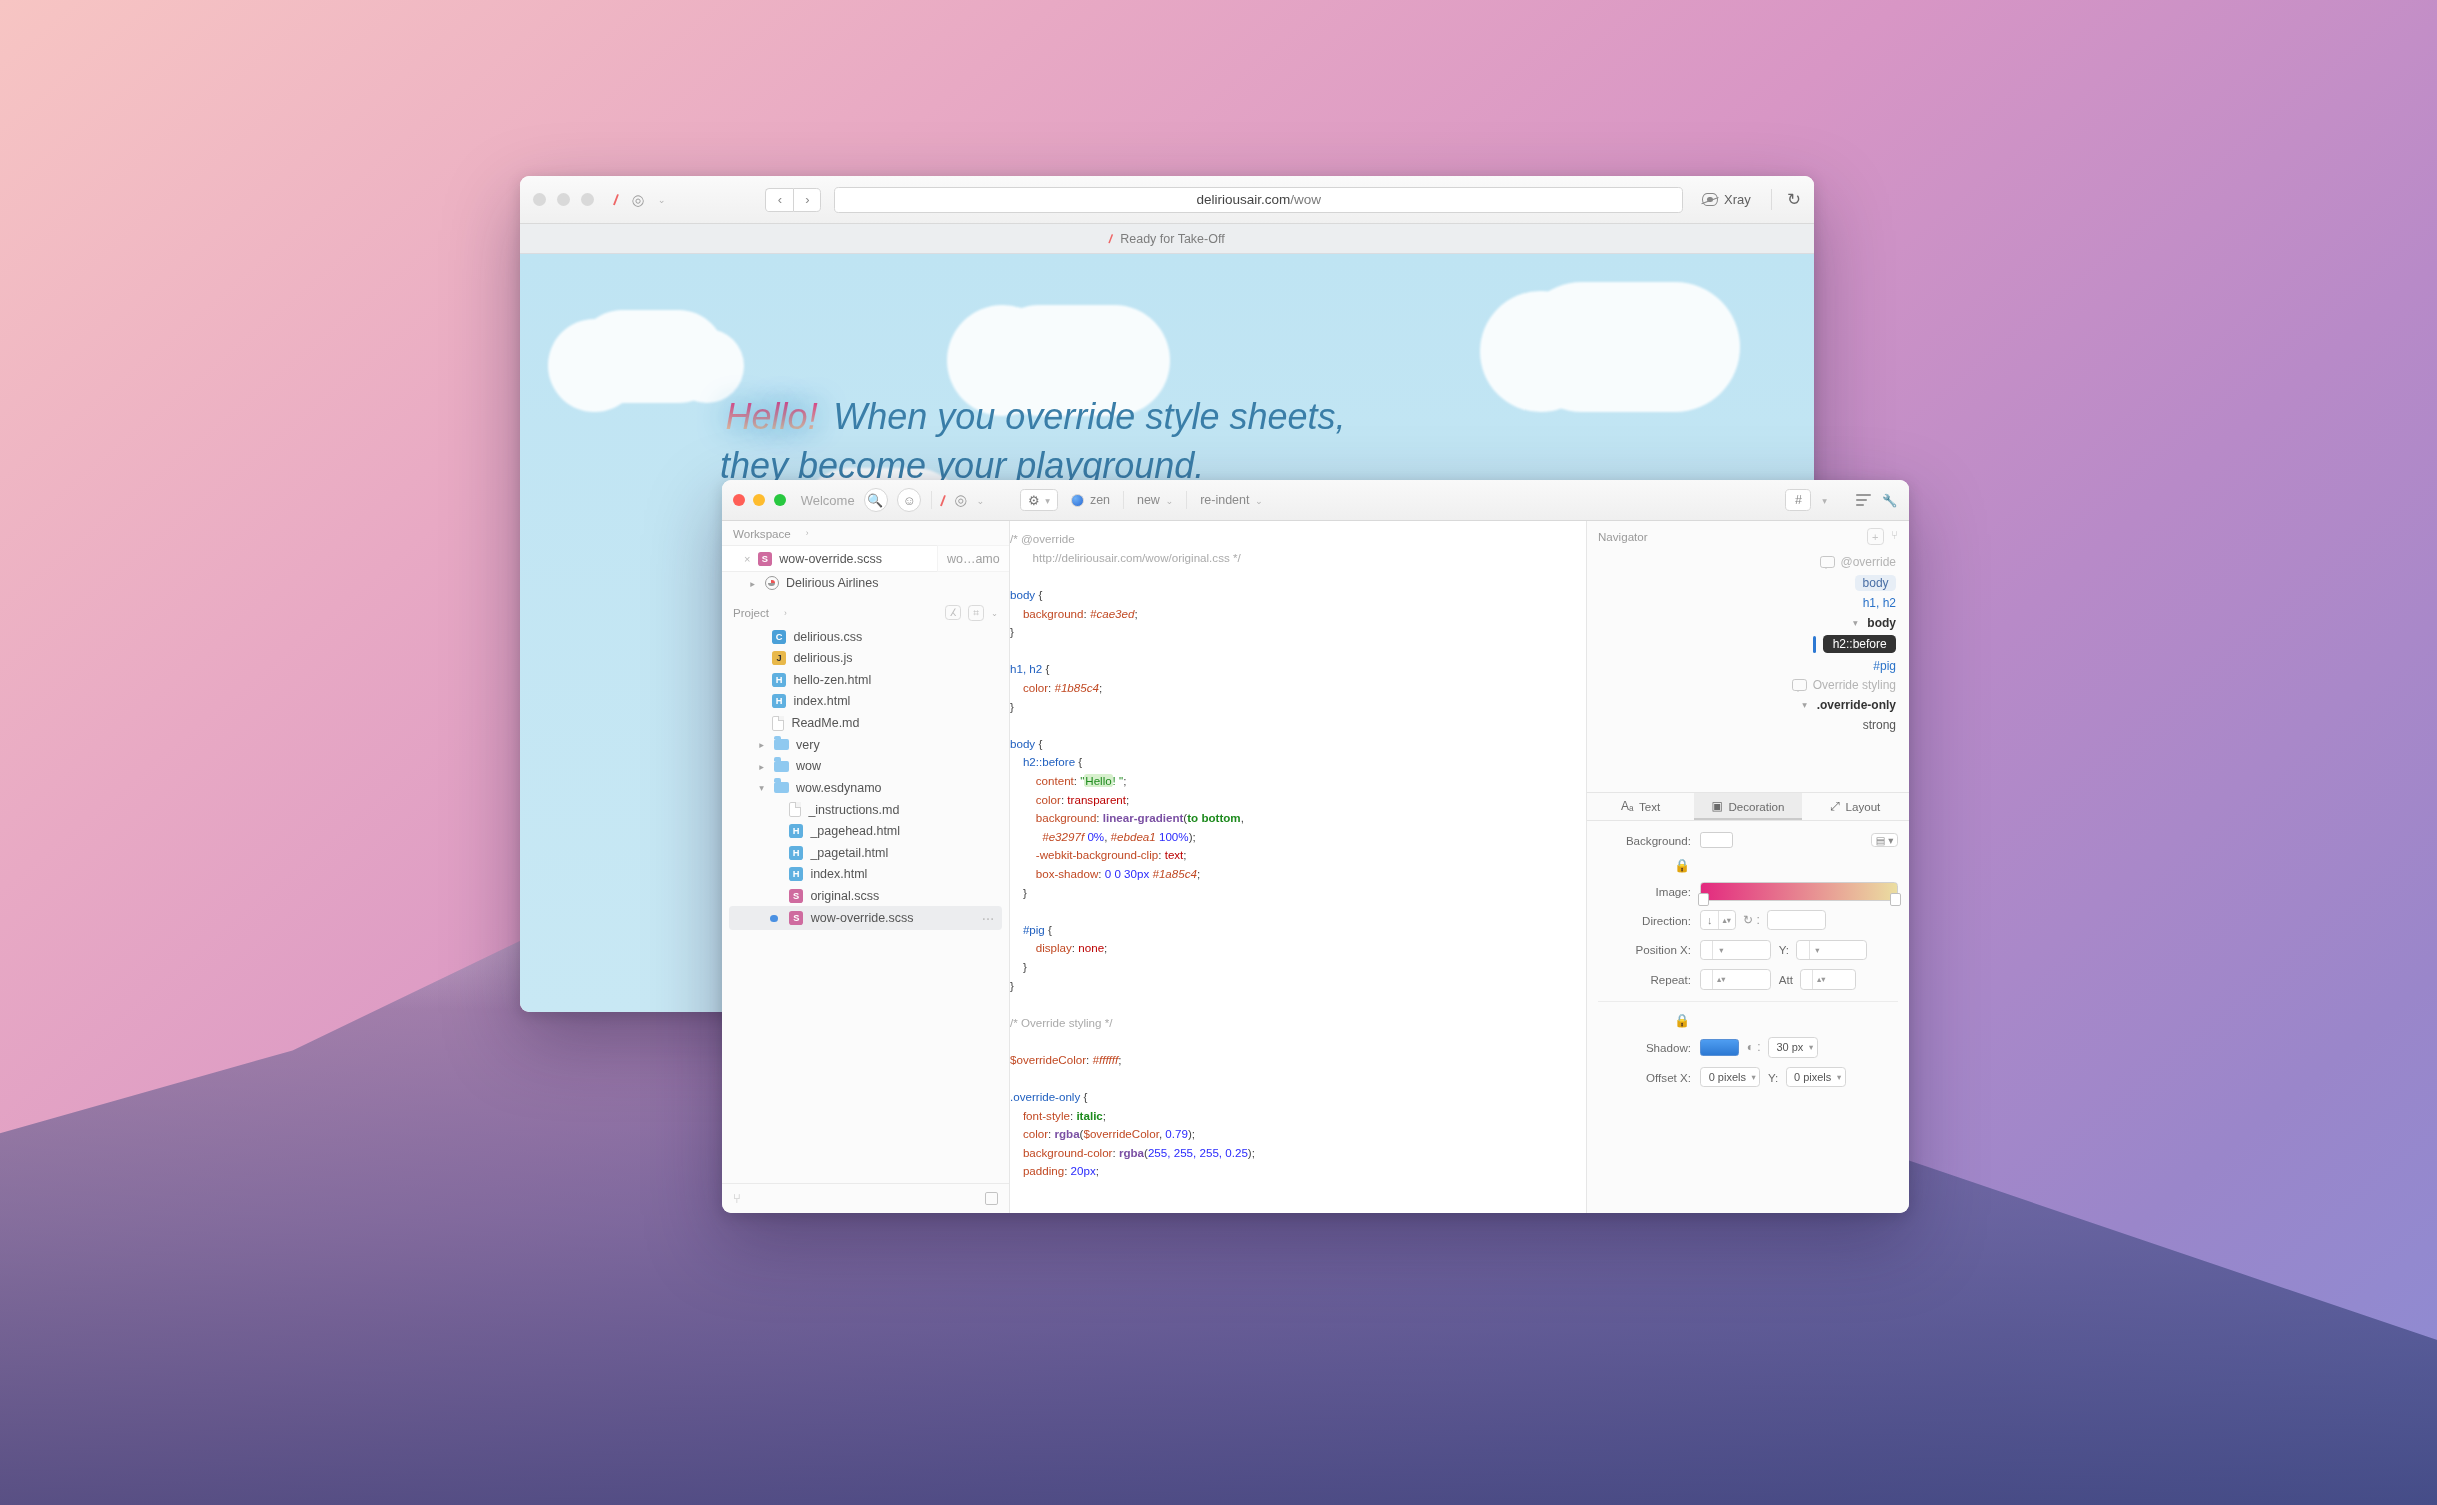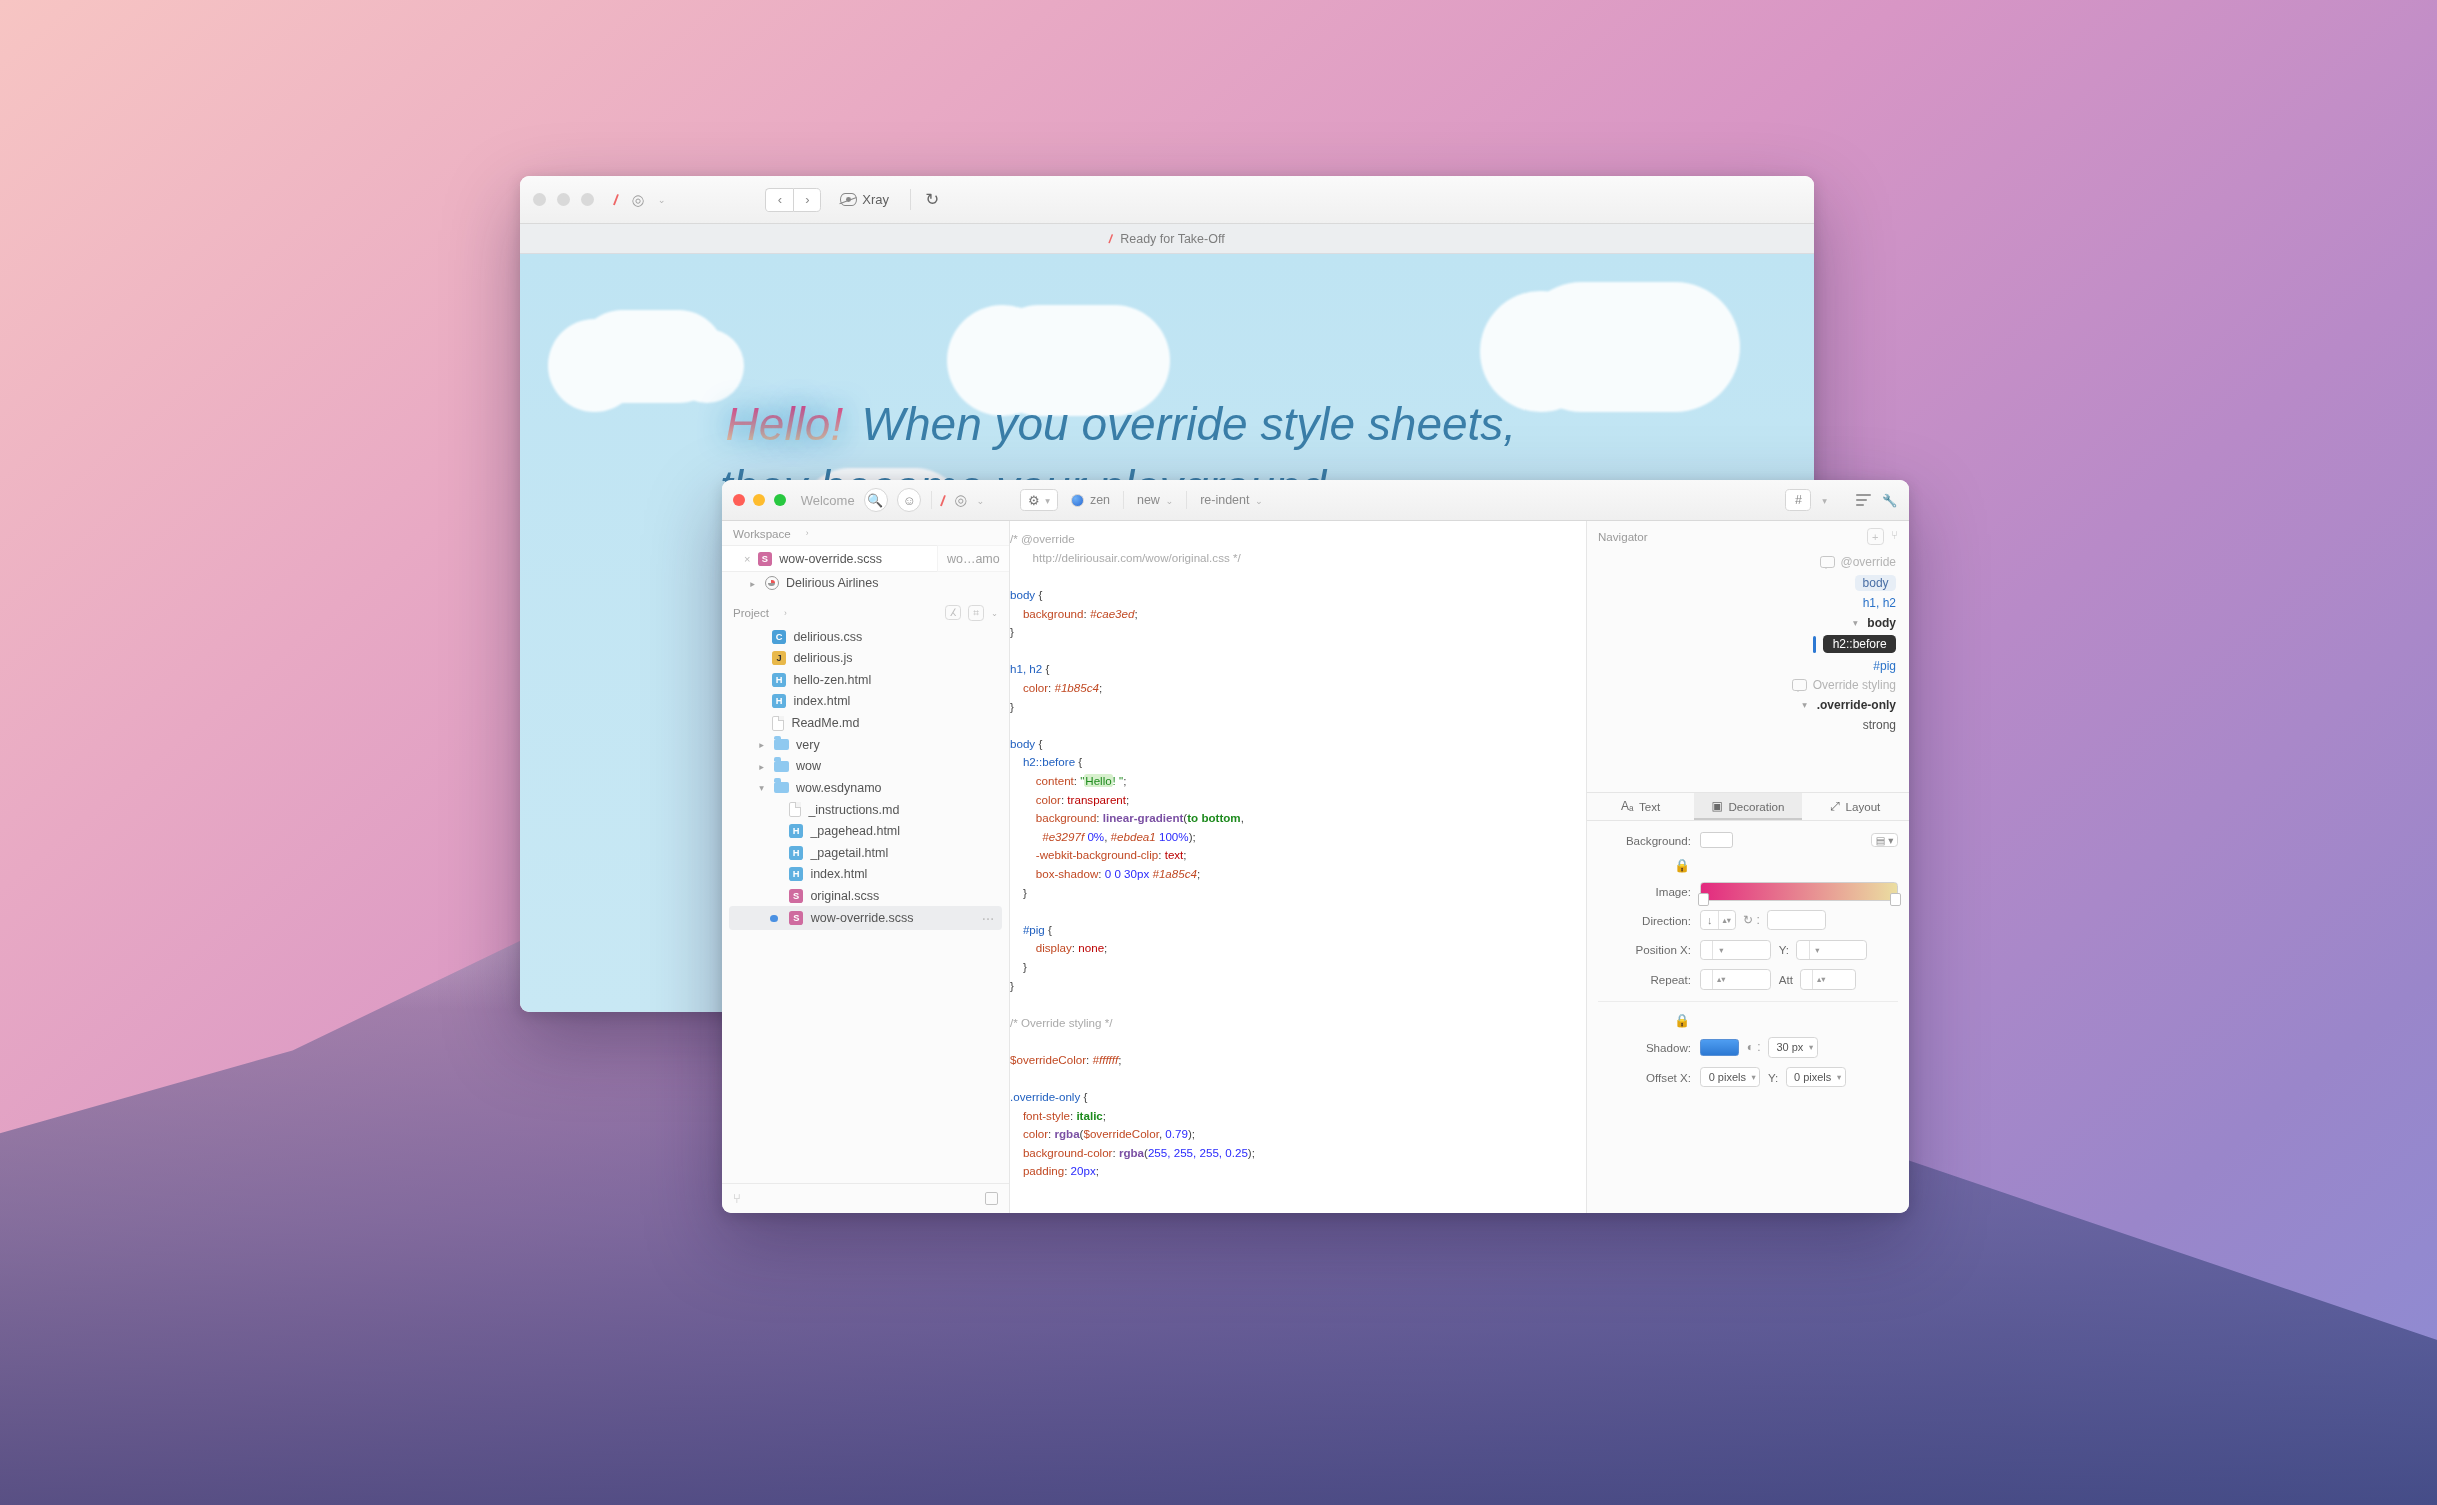--- a/index.html
+++ b/index.html
@@ -213,6 +213,9 @@
     <div class="nav-btns">
       <div class="nav-btn">‹</div>
       <div class="nav-btn">›</div>
+    </div>
+    <div class="addr">
+      <span><b>deliriousair.com</b><span>/wow</span></span>
     </div>
     <div class="xray">
       <span class="eye"></span>

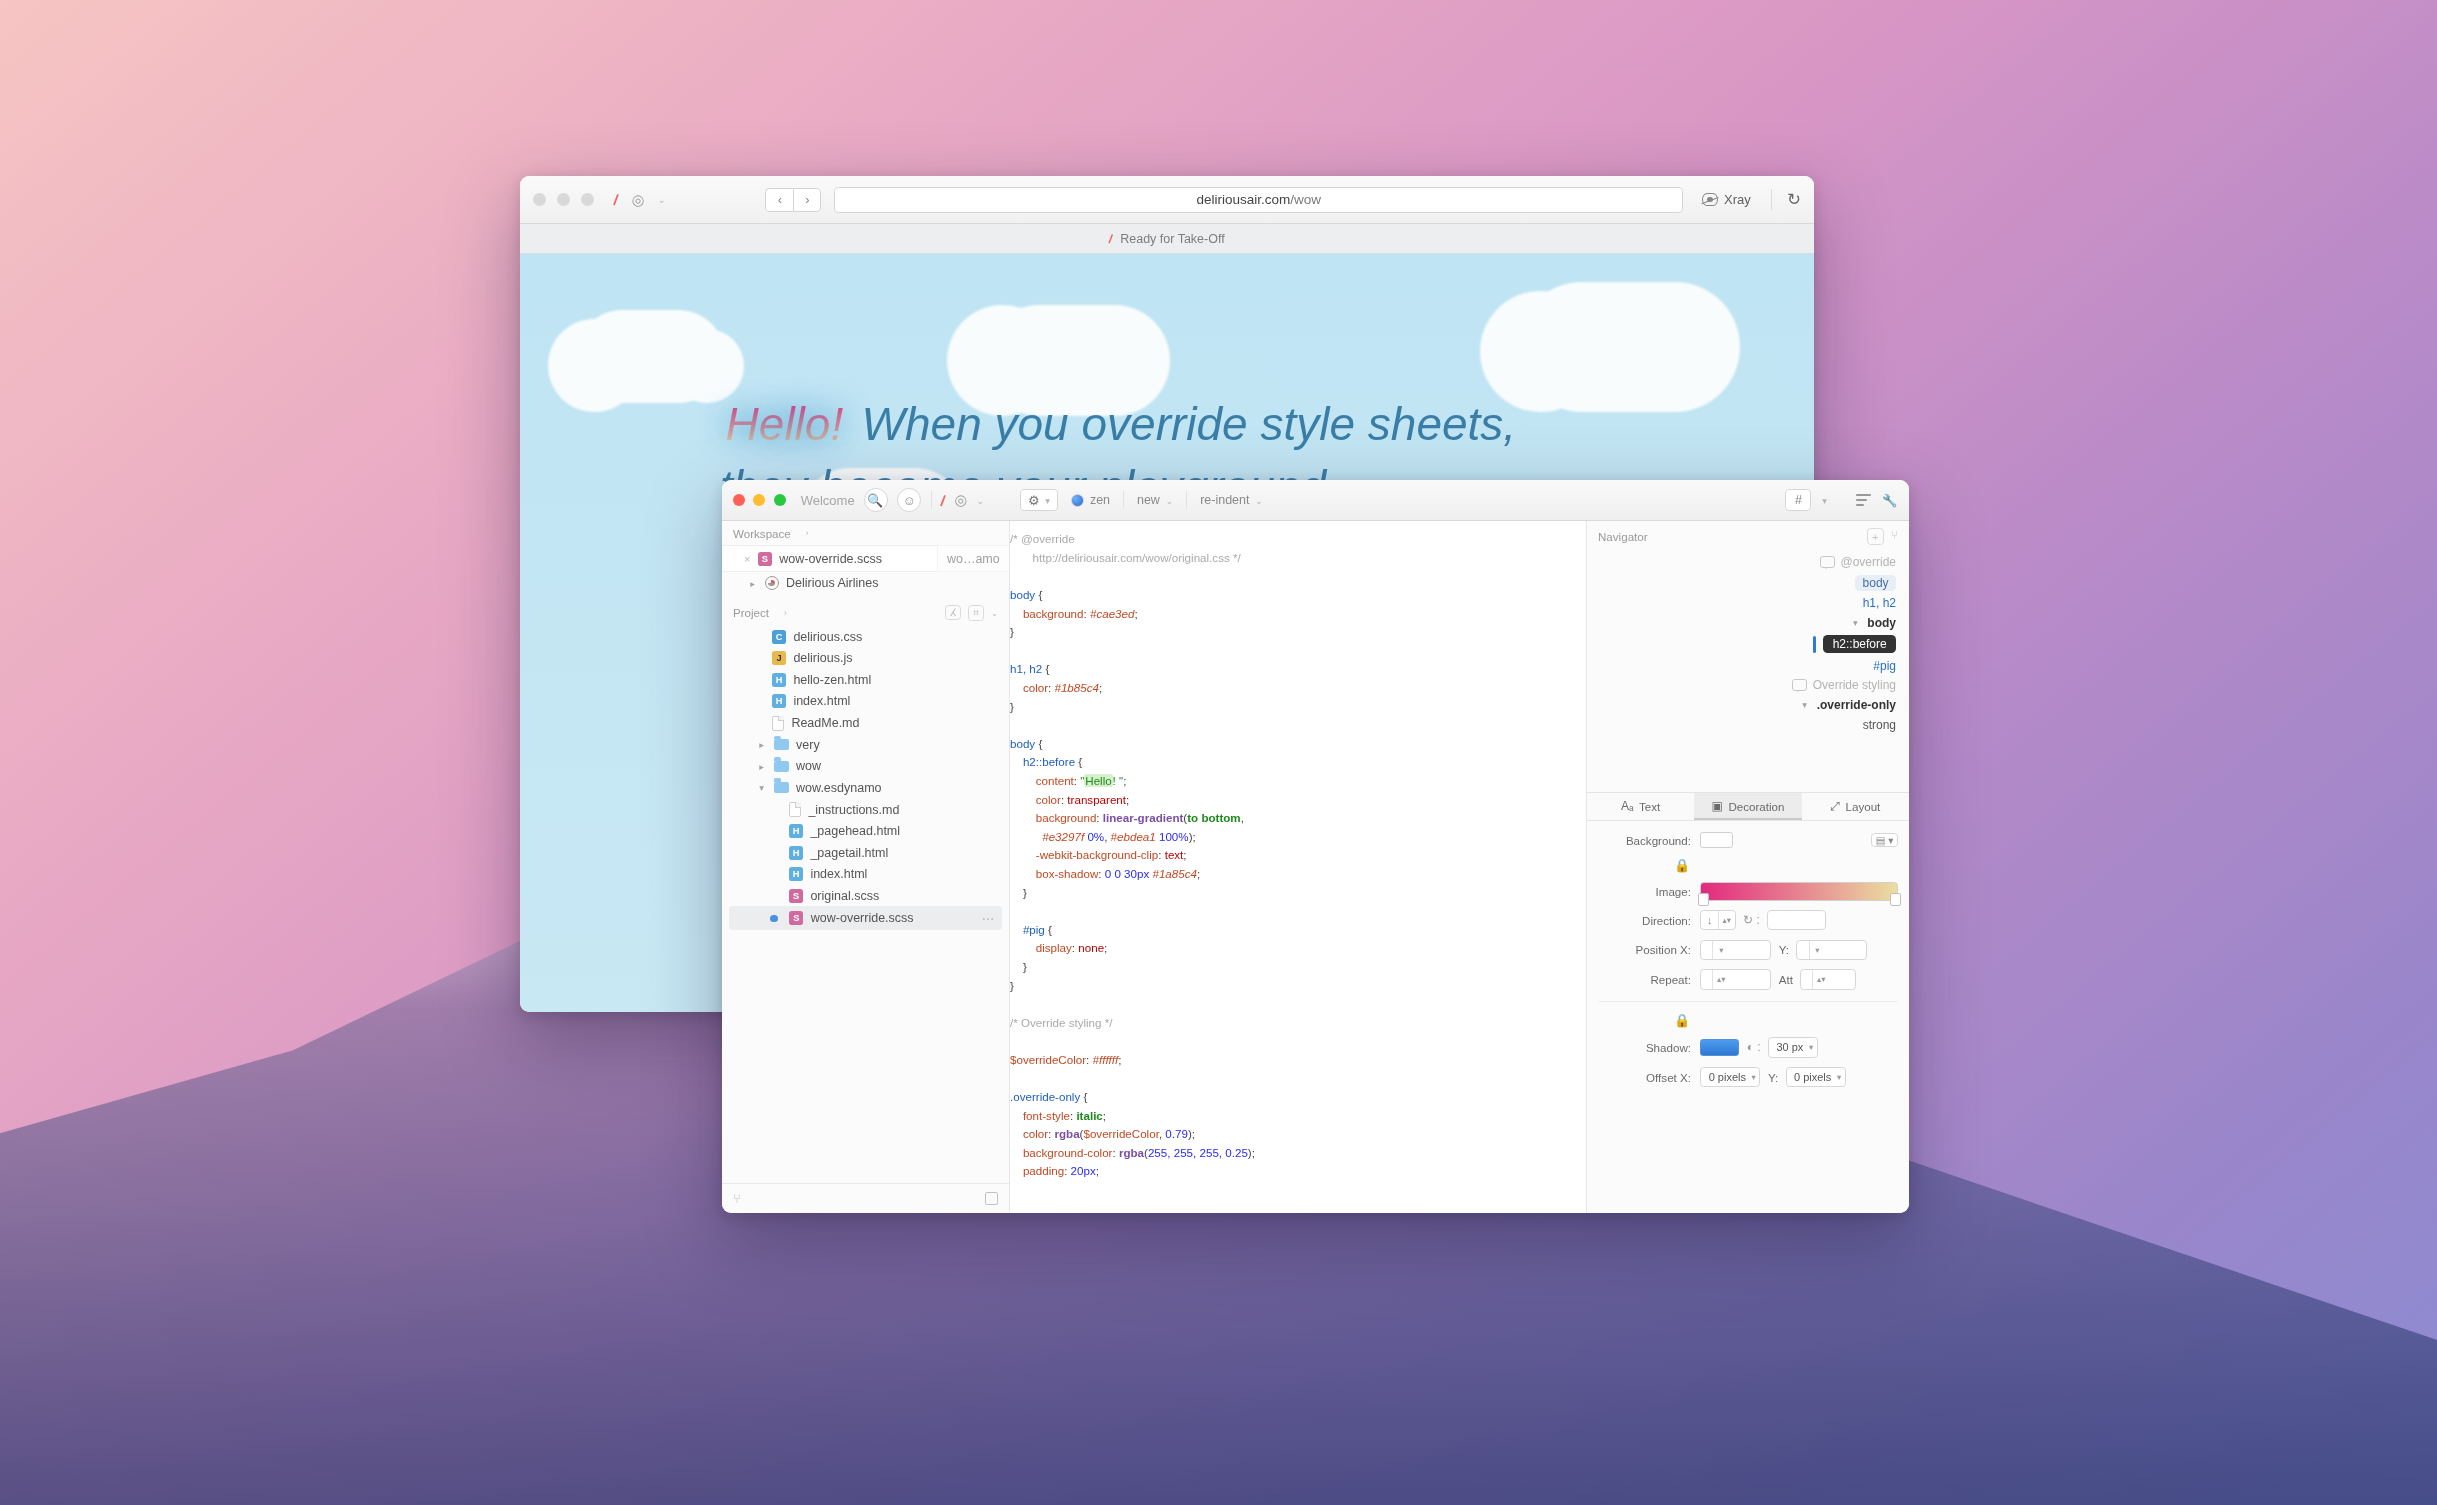--- a/index.html
+++ b/index.html
@@ -76,7 +76,7 @@
 .hero {
   position:absolute; left:200px; top:139px; right:56px;
   font-style: italic; font-family: Georgia, 'Times New Roman', serif;
-  font-size: 46px; line-height:1.35; color:#3a7ea8;
+  font-size: 36px; line-height:1.35; color:#3a7ea8;
 }
 .hero .hello {
   color: transparent;

